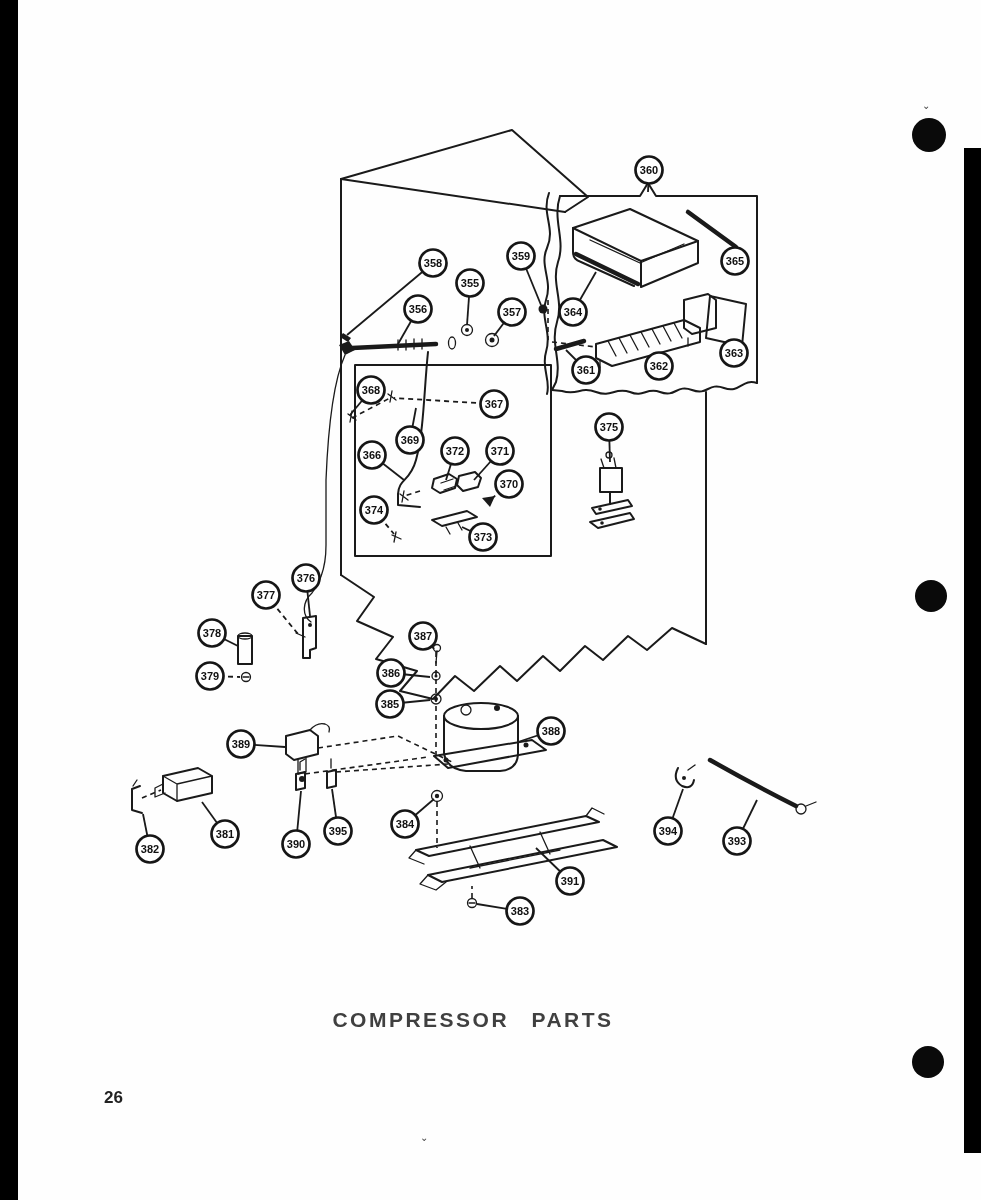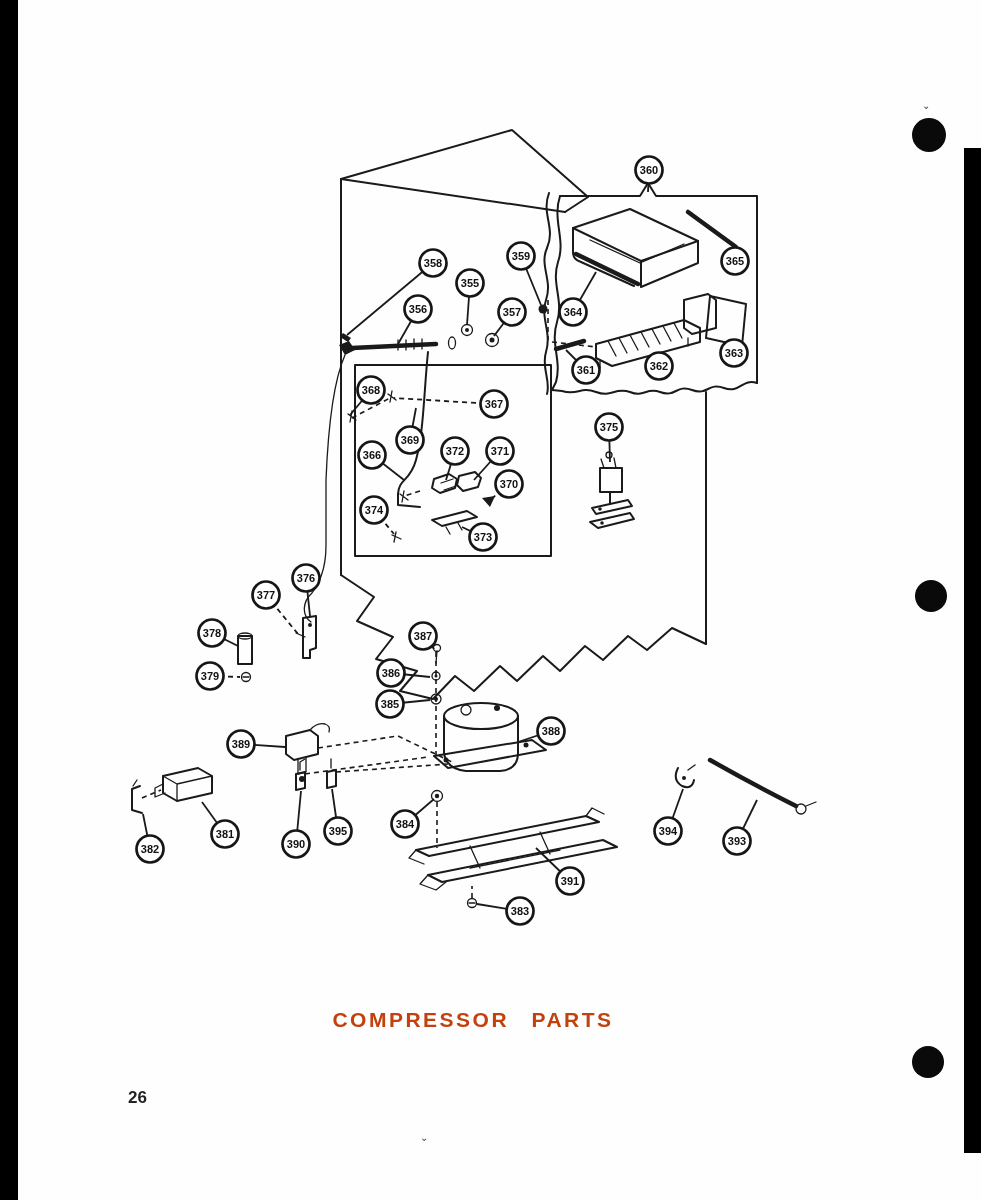--- a/index.html
+++ b/index.html
@@ -16,7 +16,7 @@
   .art-1{left:922px;top:100px;}
   .art-2{left:420px;top:1132px;}
   .title{position:absolute;left:0;top:1008px;width:946px;text-align:center;
-         font-weight:700;font-size:21px;letter-spacing:2.5px;word-spacing:14px;color:#c2410c;}
+         font-weight:700;font-size:21px;letter-spacing:2.5px;word-spacing:14px;color:#404040;}
   .page-number{position:absolute;left:104px;top:1088px;font-size:17px;font-weight:700;color:#222;margin-left:24px;}
   svg.diagram{position:absolute;left:0;top:0;width:981px;height:1200px;}
   .ink{fill:none;stroke:#1a1a1a;stroke-width:2;stroke-linejoin:round;stroke-linecap:round;}

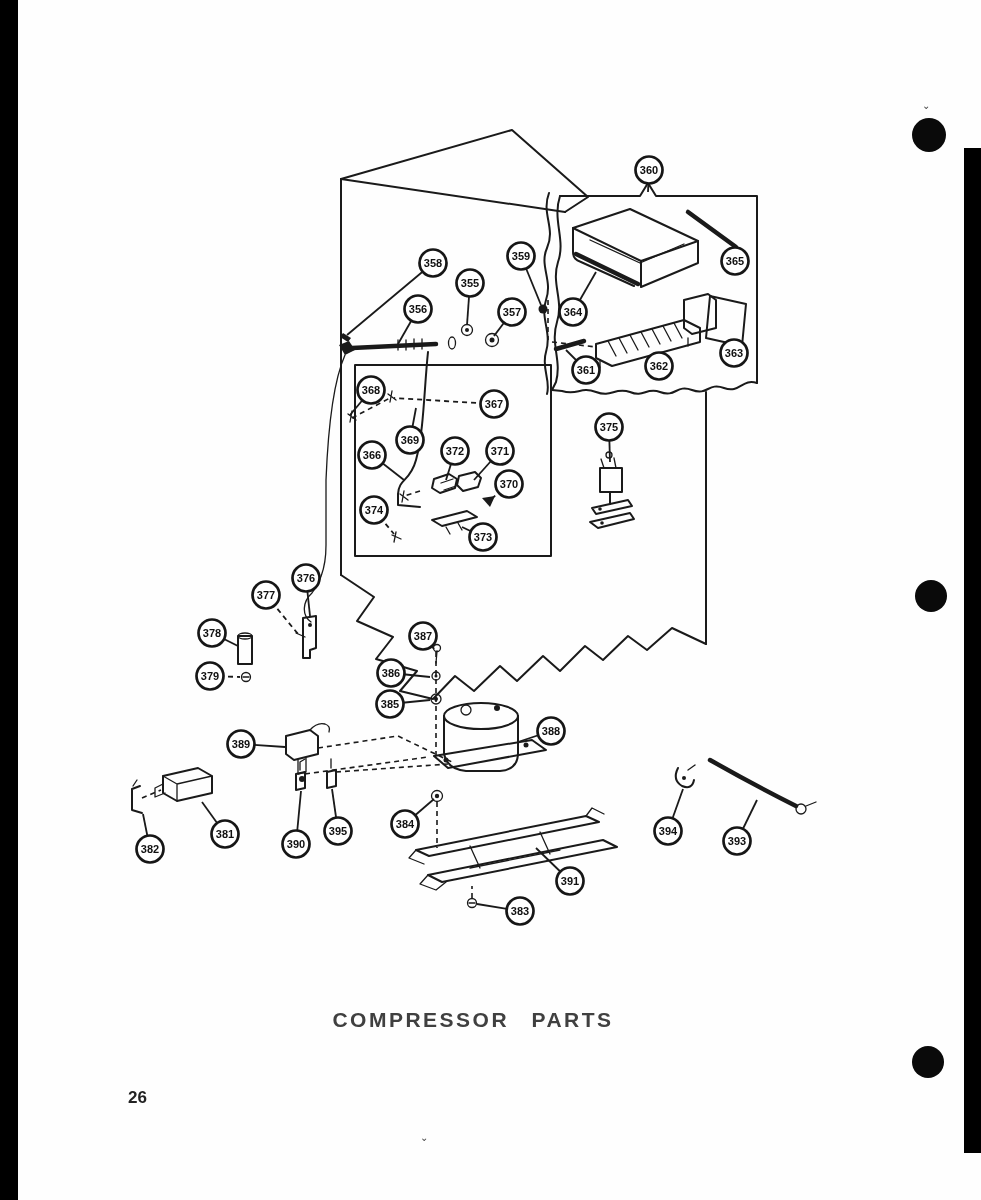--- a/index.html
+++ b/index.html
@@ -17,7 +17,7 @@
   .art-2{left:420px;top:1132px;}
   .title{position:absolute;left:0;top:1008px;width:946px;text-align:center;
          font-weight:700;font-size:21px;letter-spacing:2.5px;word-spacing:14px;color:#404040;}
-  .page-number{position:absolute;left:104px;top:1088px;font-size:17px;font-weight:700;color:#222;margin-left:24px;}
+  .page-number{position:absolute;left:104px;top:1088px;font-size:17px;font-weight:700;color:#222;}
   svg.diagram{position:absolute;left:0;top:0;width:981px;height:1200px;}
   .ink{fill:none;stroke:#1a1a1a;stroke-width:2;stroke-linejoin:round;stroke-linecap:round;}
   .thin{stroke-width:1.3;}

